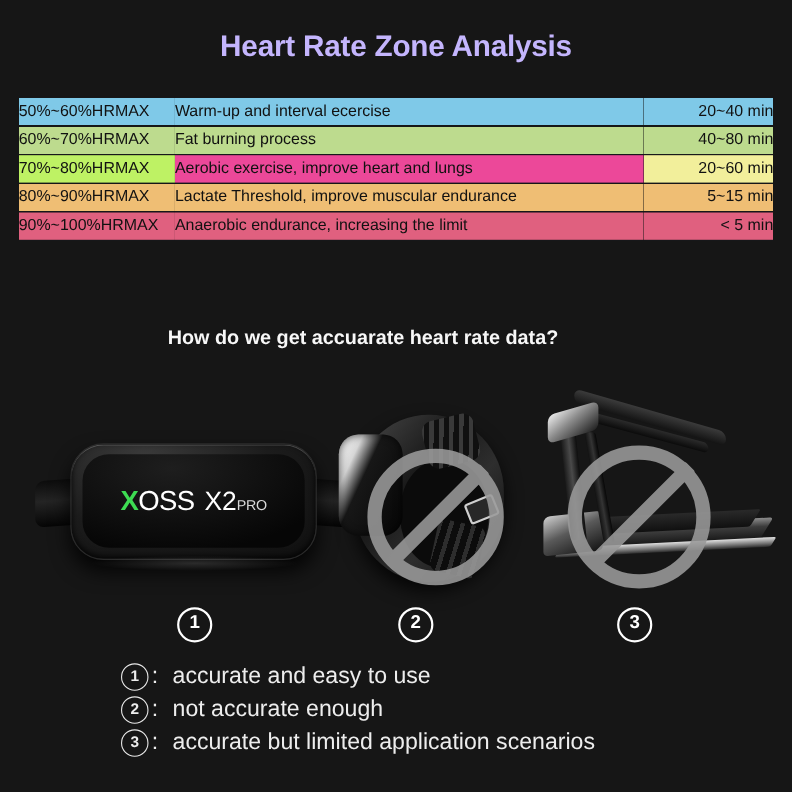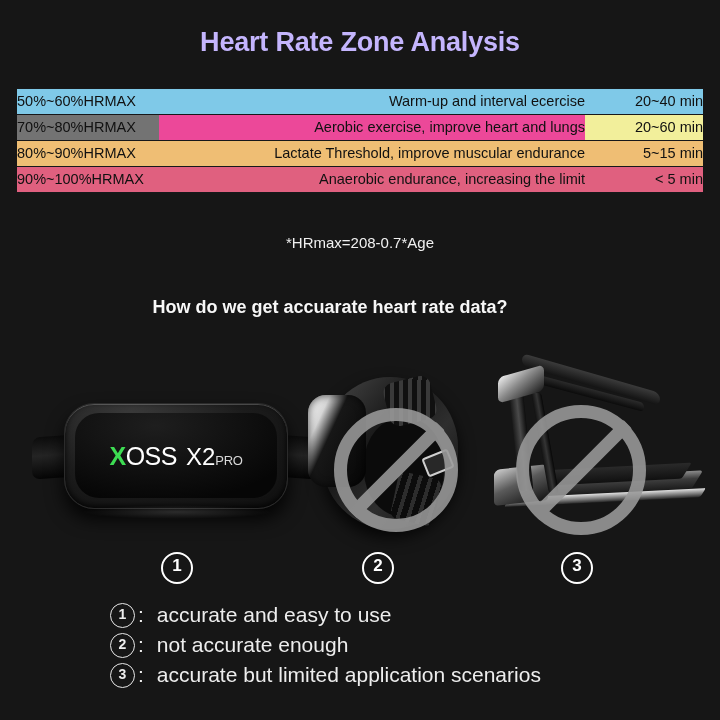--- a/index.html
+++ b/index.html
@@ -58,7 +58,6 @@
   td.zone-desc {
     padding-left: 18px;
     font-size: 15.5px;
-    text-align: right;
   }
   td.zone-time {
     width: 118px;

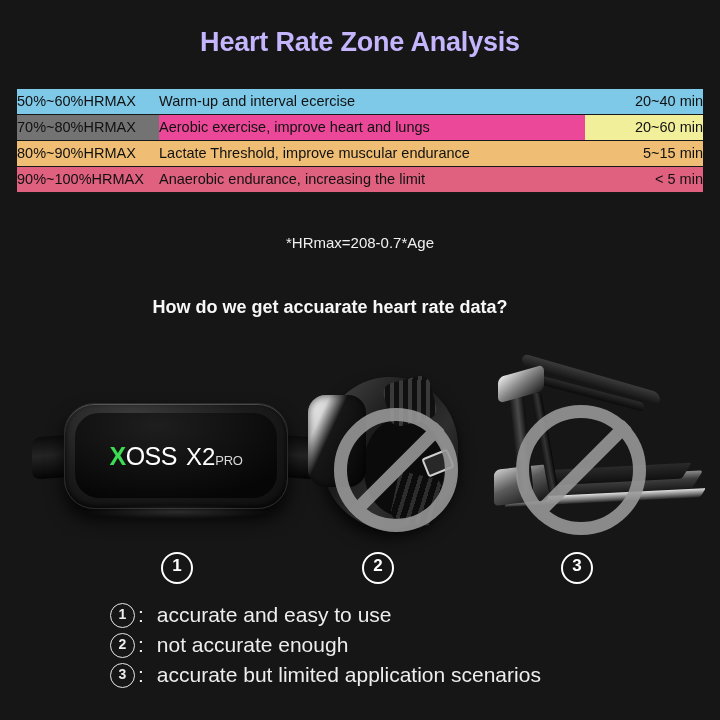--- a/index.html
+++ b/index.html
@@ -375,6 +375,11 @@
         <td class="zone-range" style="background: rgb(127, 201, 232);">50%~60%HRMAX</td>
         <td class="zone-desc" style="background: rgb(127, 201, 232);">Warm-up and interval ecercise</td>
         <td class="zone-time" style="background: rgb(127, 201, 232);">20~40 min</td>
+      </tr>
+      <tr>
+        <td class="zone-range" style="background: rgb(189, 219, 142);">60%~70%HRMAX</td>
+        <td class="zone-desc" style="background: rgb(189, 219, 142);">Fat burning process</td>
+        <td class="zone-time" style="background: rgb(189, 219, 142);">40~80 min</td>
       </tr>
       <tr>
         <td class="zone-range" style="background: #737373; margin-left: 28px;">70%~80%HRMAX</td>

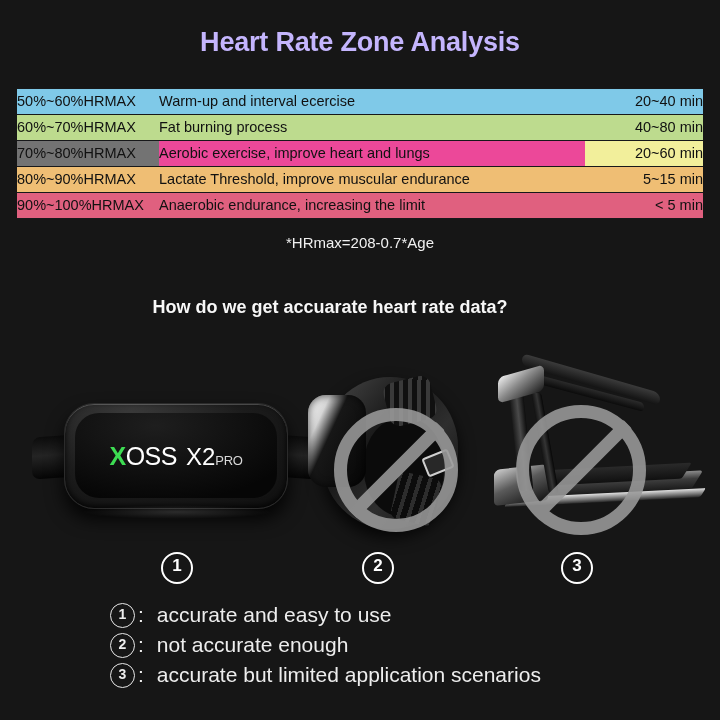--- a/index.html
+++ b/index.html
@@ -382,7 +382,7 @@
         <td class="zone-time" style="background: rgb(189, 219, 142);">40~80 min</td>
       </tr>
       <tr>
-        <td class="zone-range" style="background: #737373; margin-left: 28px;">70%~80%HRMAX</td>
+        <td class="zone-range" style="background: #bef264; margin-left: 28px;">70%~80%HRMAX</td>
         <td class="zone-desc" style="background: #ec4899;">Aerobic exercise, improve heart and lungs</td>
         <td class="zone-time" style="background: rgb(242, 239, 155);">20~60 min</td>
       </tr>

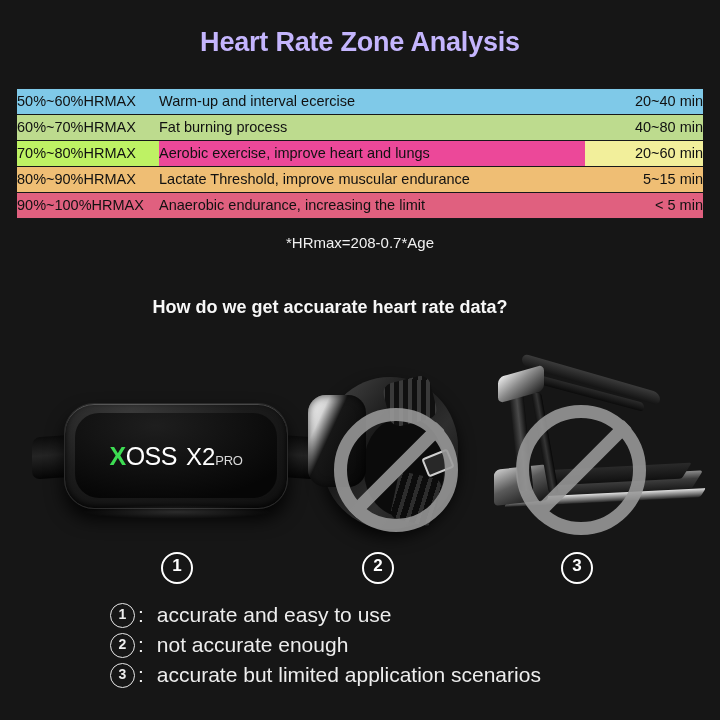--- a/index.html
+++ b/index.html
@@ -399,7 +399,6 @@
     </tbody>
   </table>
 
-  <div class="footnote" id="footnote-formula">*HRmax=208-0.7*Age</div>
 
   <div id="section-heading">How do we get accuarate heart rate data?</div>
 

